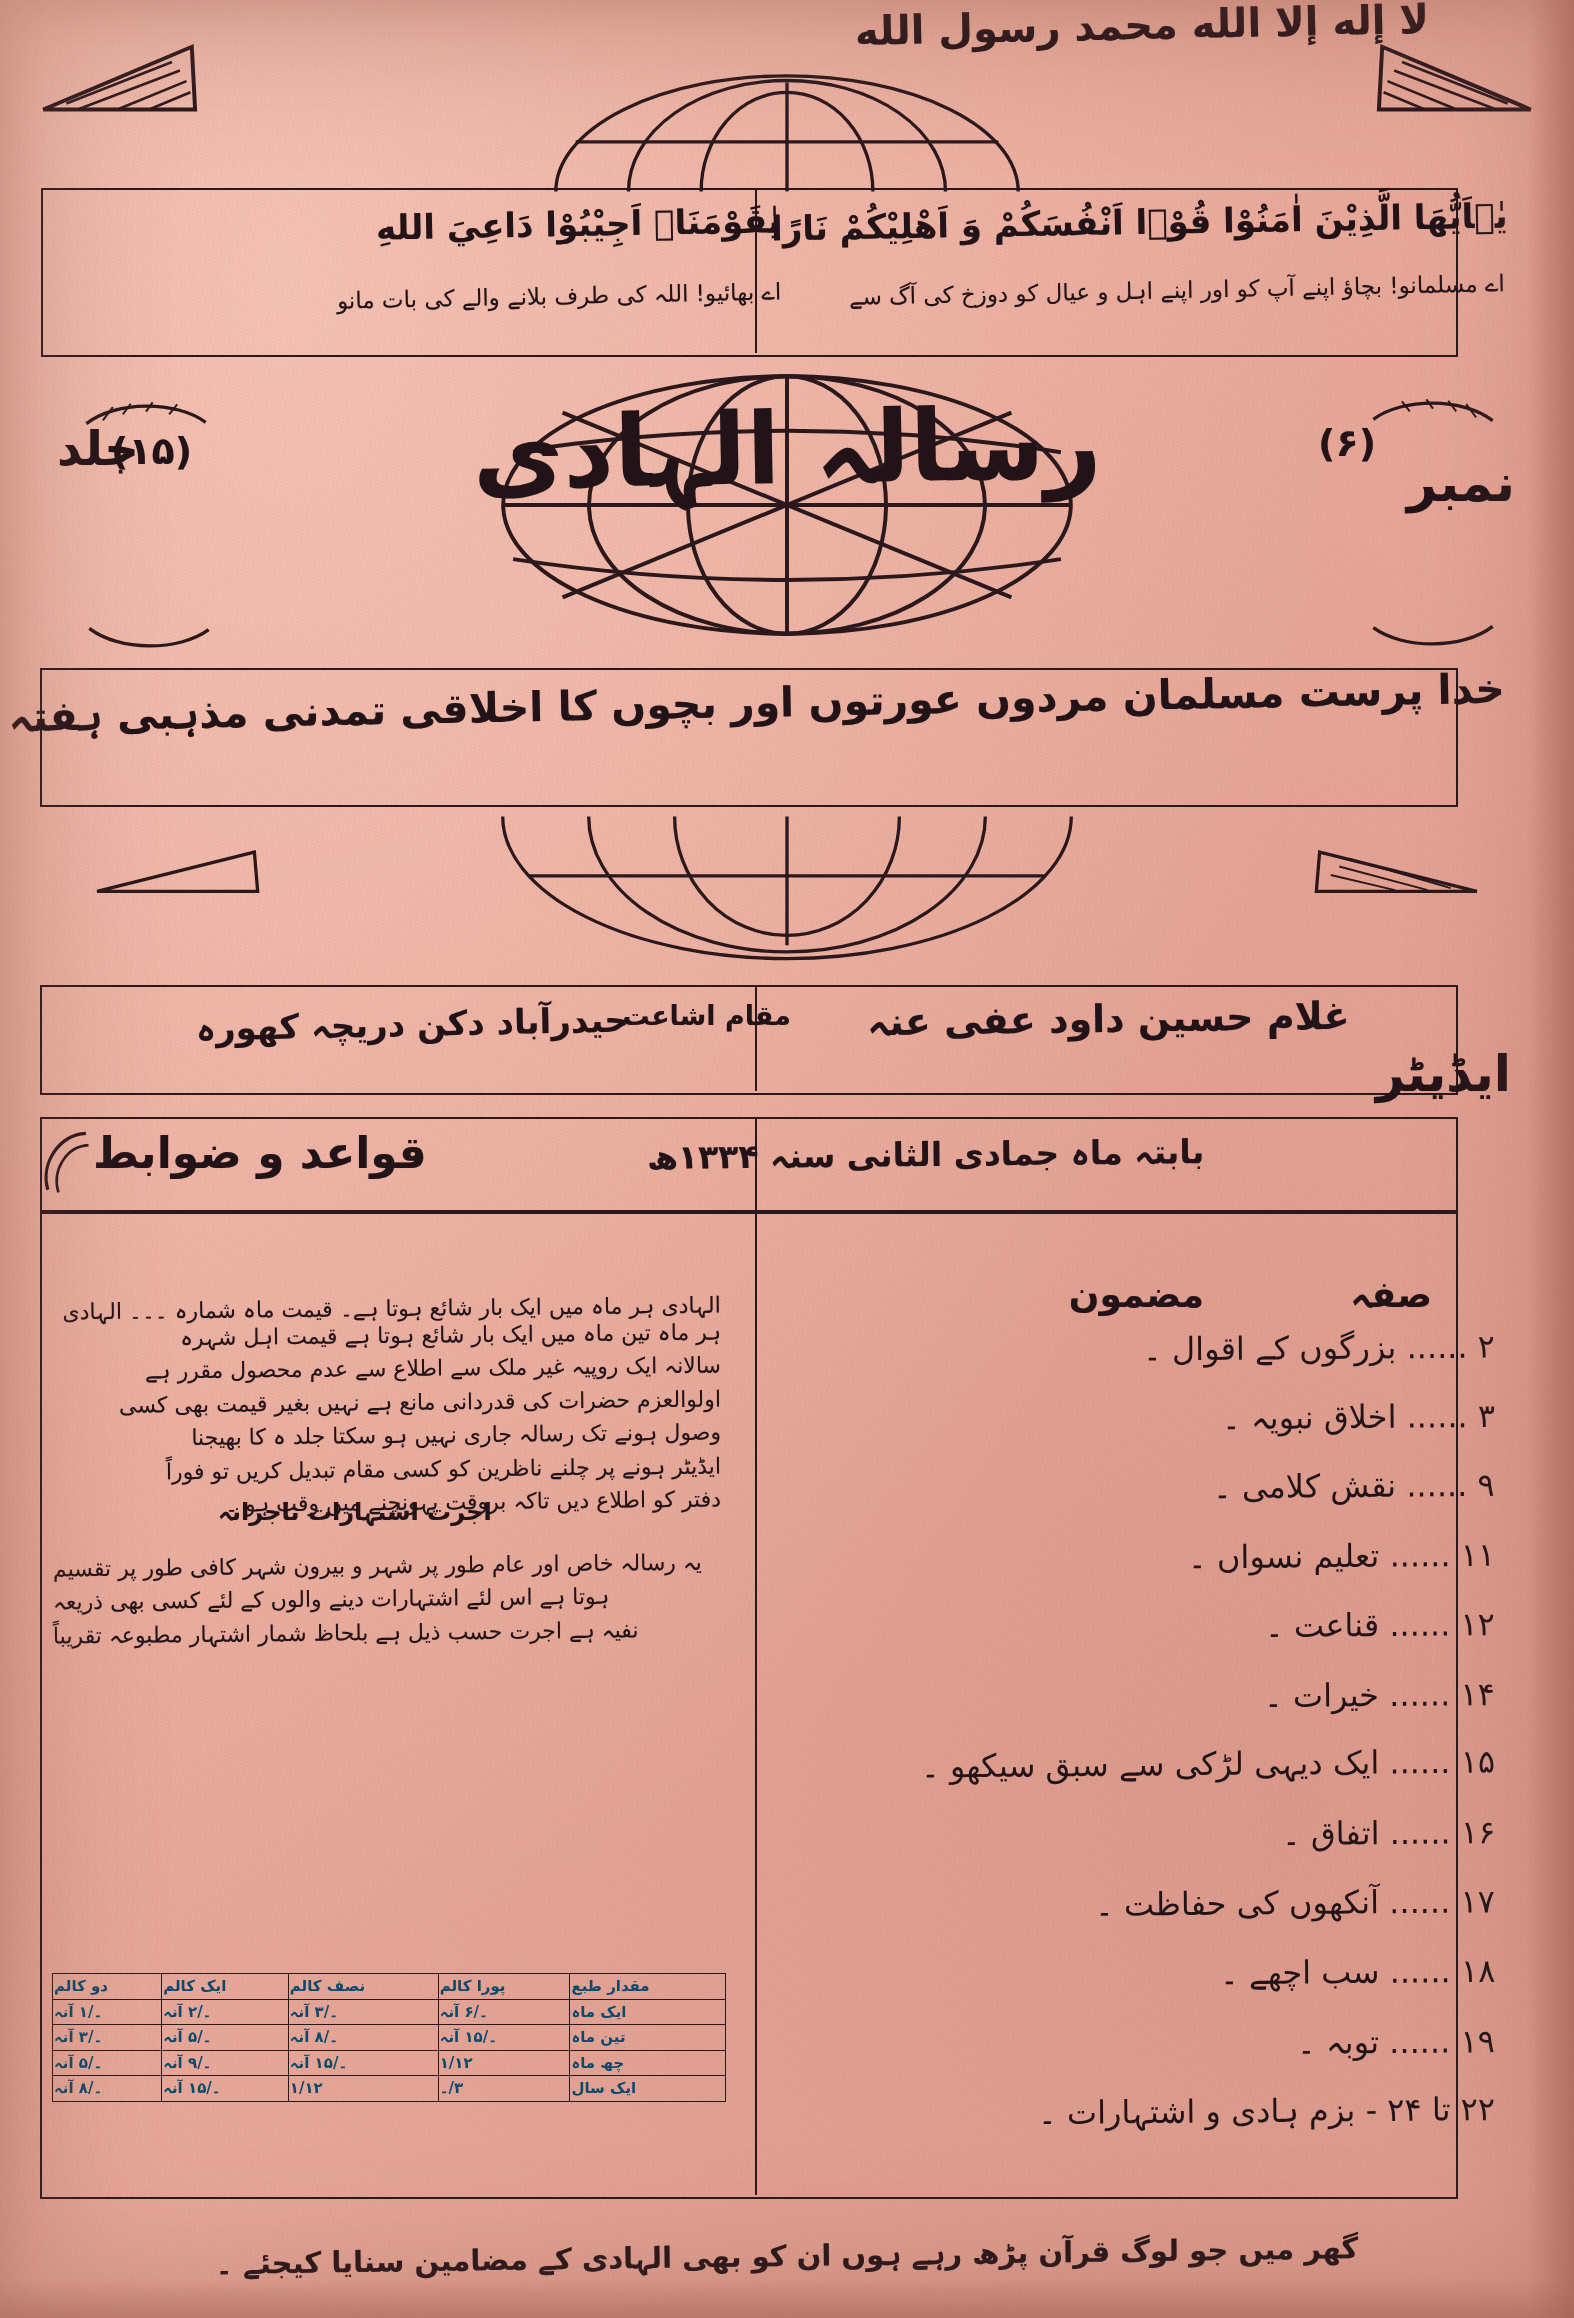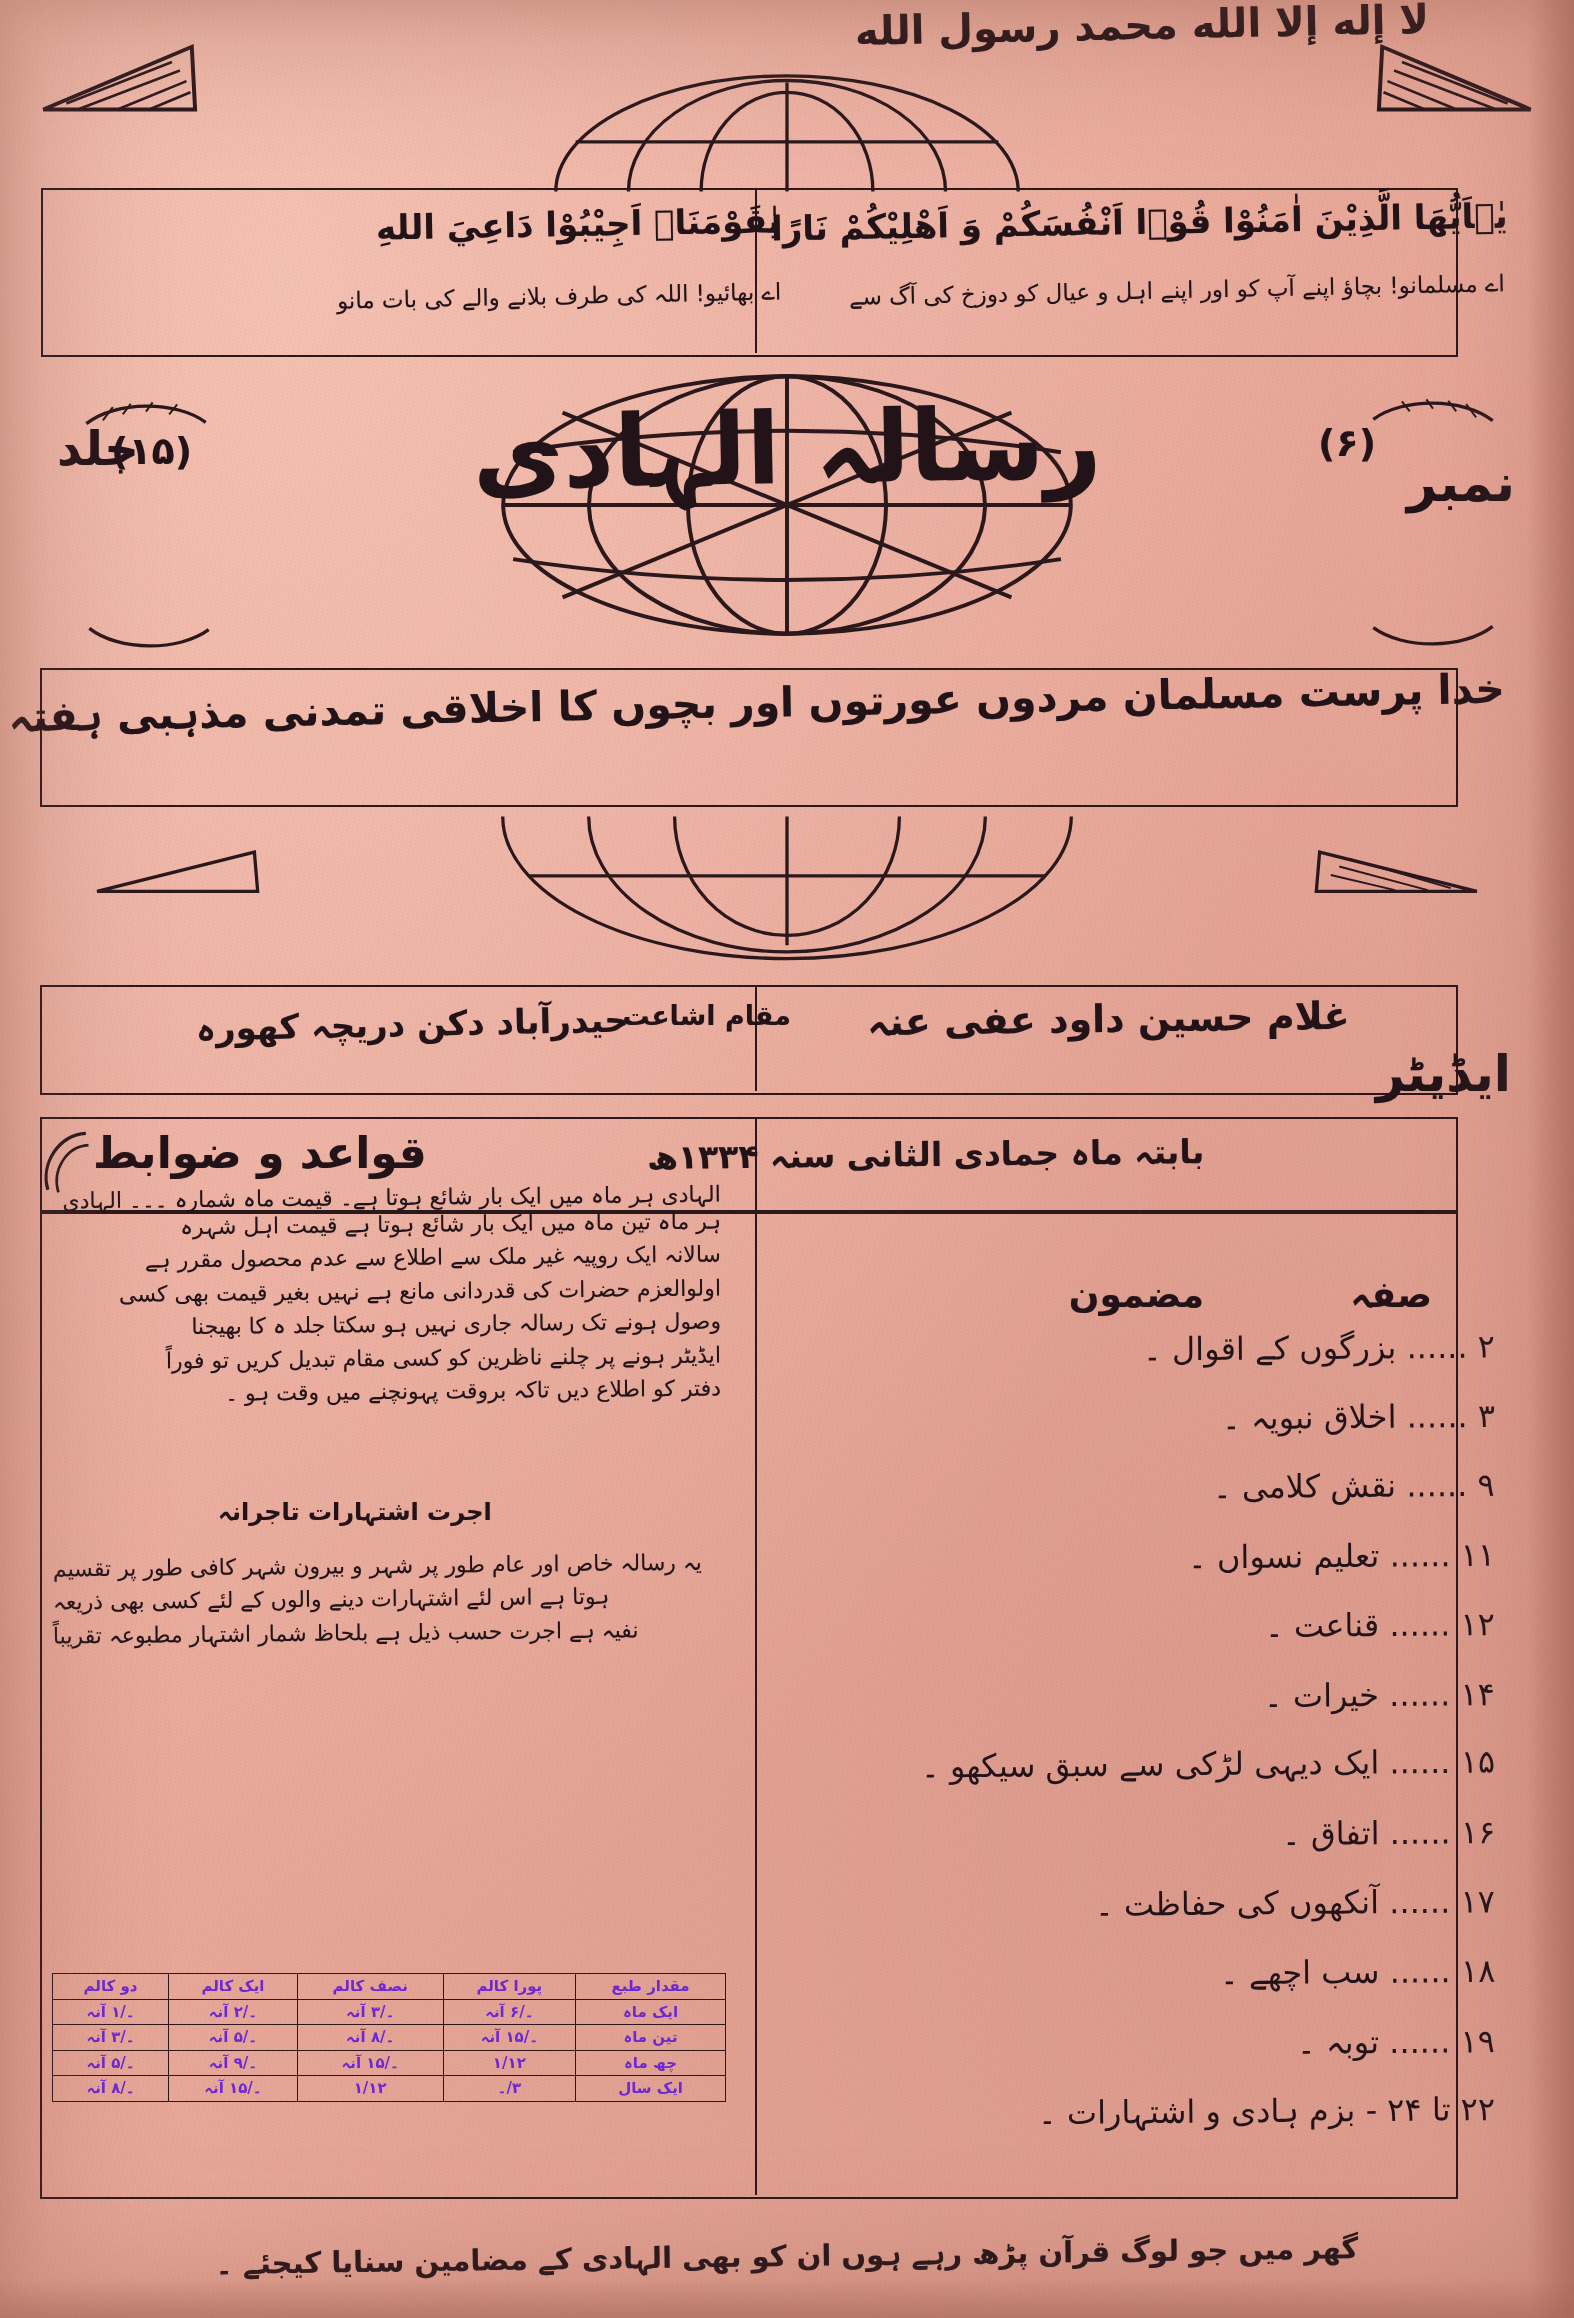--- a/index.html
+++ b/index.html
@@ -207,7 +207,7 @@
       <div class="toc-row" style="top: 2092px; right: 79px; font-size: 32px; direction: rtl; transform: rotate(-0.5deg);"><span>۲۲ تا ۲۴</span><span class="dots"> - </span><span>بزم ہادی و اشتہارات ۔</span></div>
     </div>
 
-  <div id="rules-container" class="t wrapT" style="top:1185px;left:53px;width:668px;font-size:22px;text-align:right;direction:rtl;">
+  <div id="rules-container" class="t wrapT" style="top:1296px;left:53px;width:668px;font-size:22px;text-align:right;direction:rtl;">
       <div style="margin-bottom: 6.6px; transform: rotate(-0.6deg);">الہادی ہر ماہ میں ایک بار شائع ہوتا ہے۔ قیمت ماہ شمارہ ۔۔۔ الہادی ہر ماہ تین ماہ میں ایک بار شائع ہوتا ہے قیمت اہل شہرہ</div>
       <div style="margin-bottom: 6.6px; transform: rotate(-0.6deg);">سالانہ ایک روپیہ غیر ملک سے اطلاع سے عدم محصول مقرر ہے</div>
       <div style="margin-bottom: 6.6px; transform: rotate(-0.6deg);">اولوالعزم حضرات کی قدردانی مانع ہے نہیں بغیر قیمت بھی کسی</div>

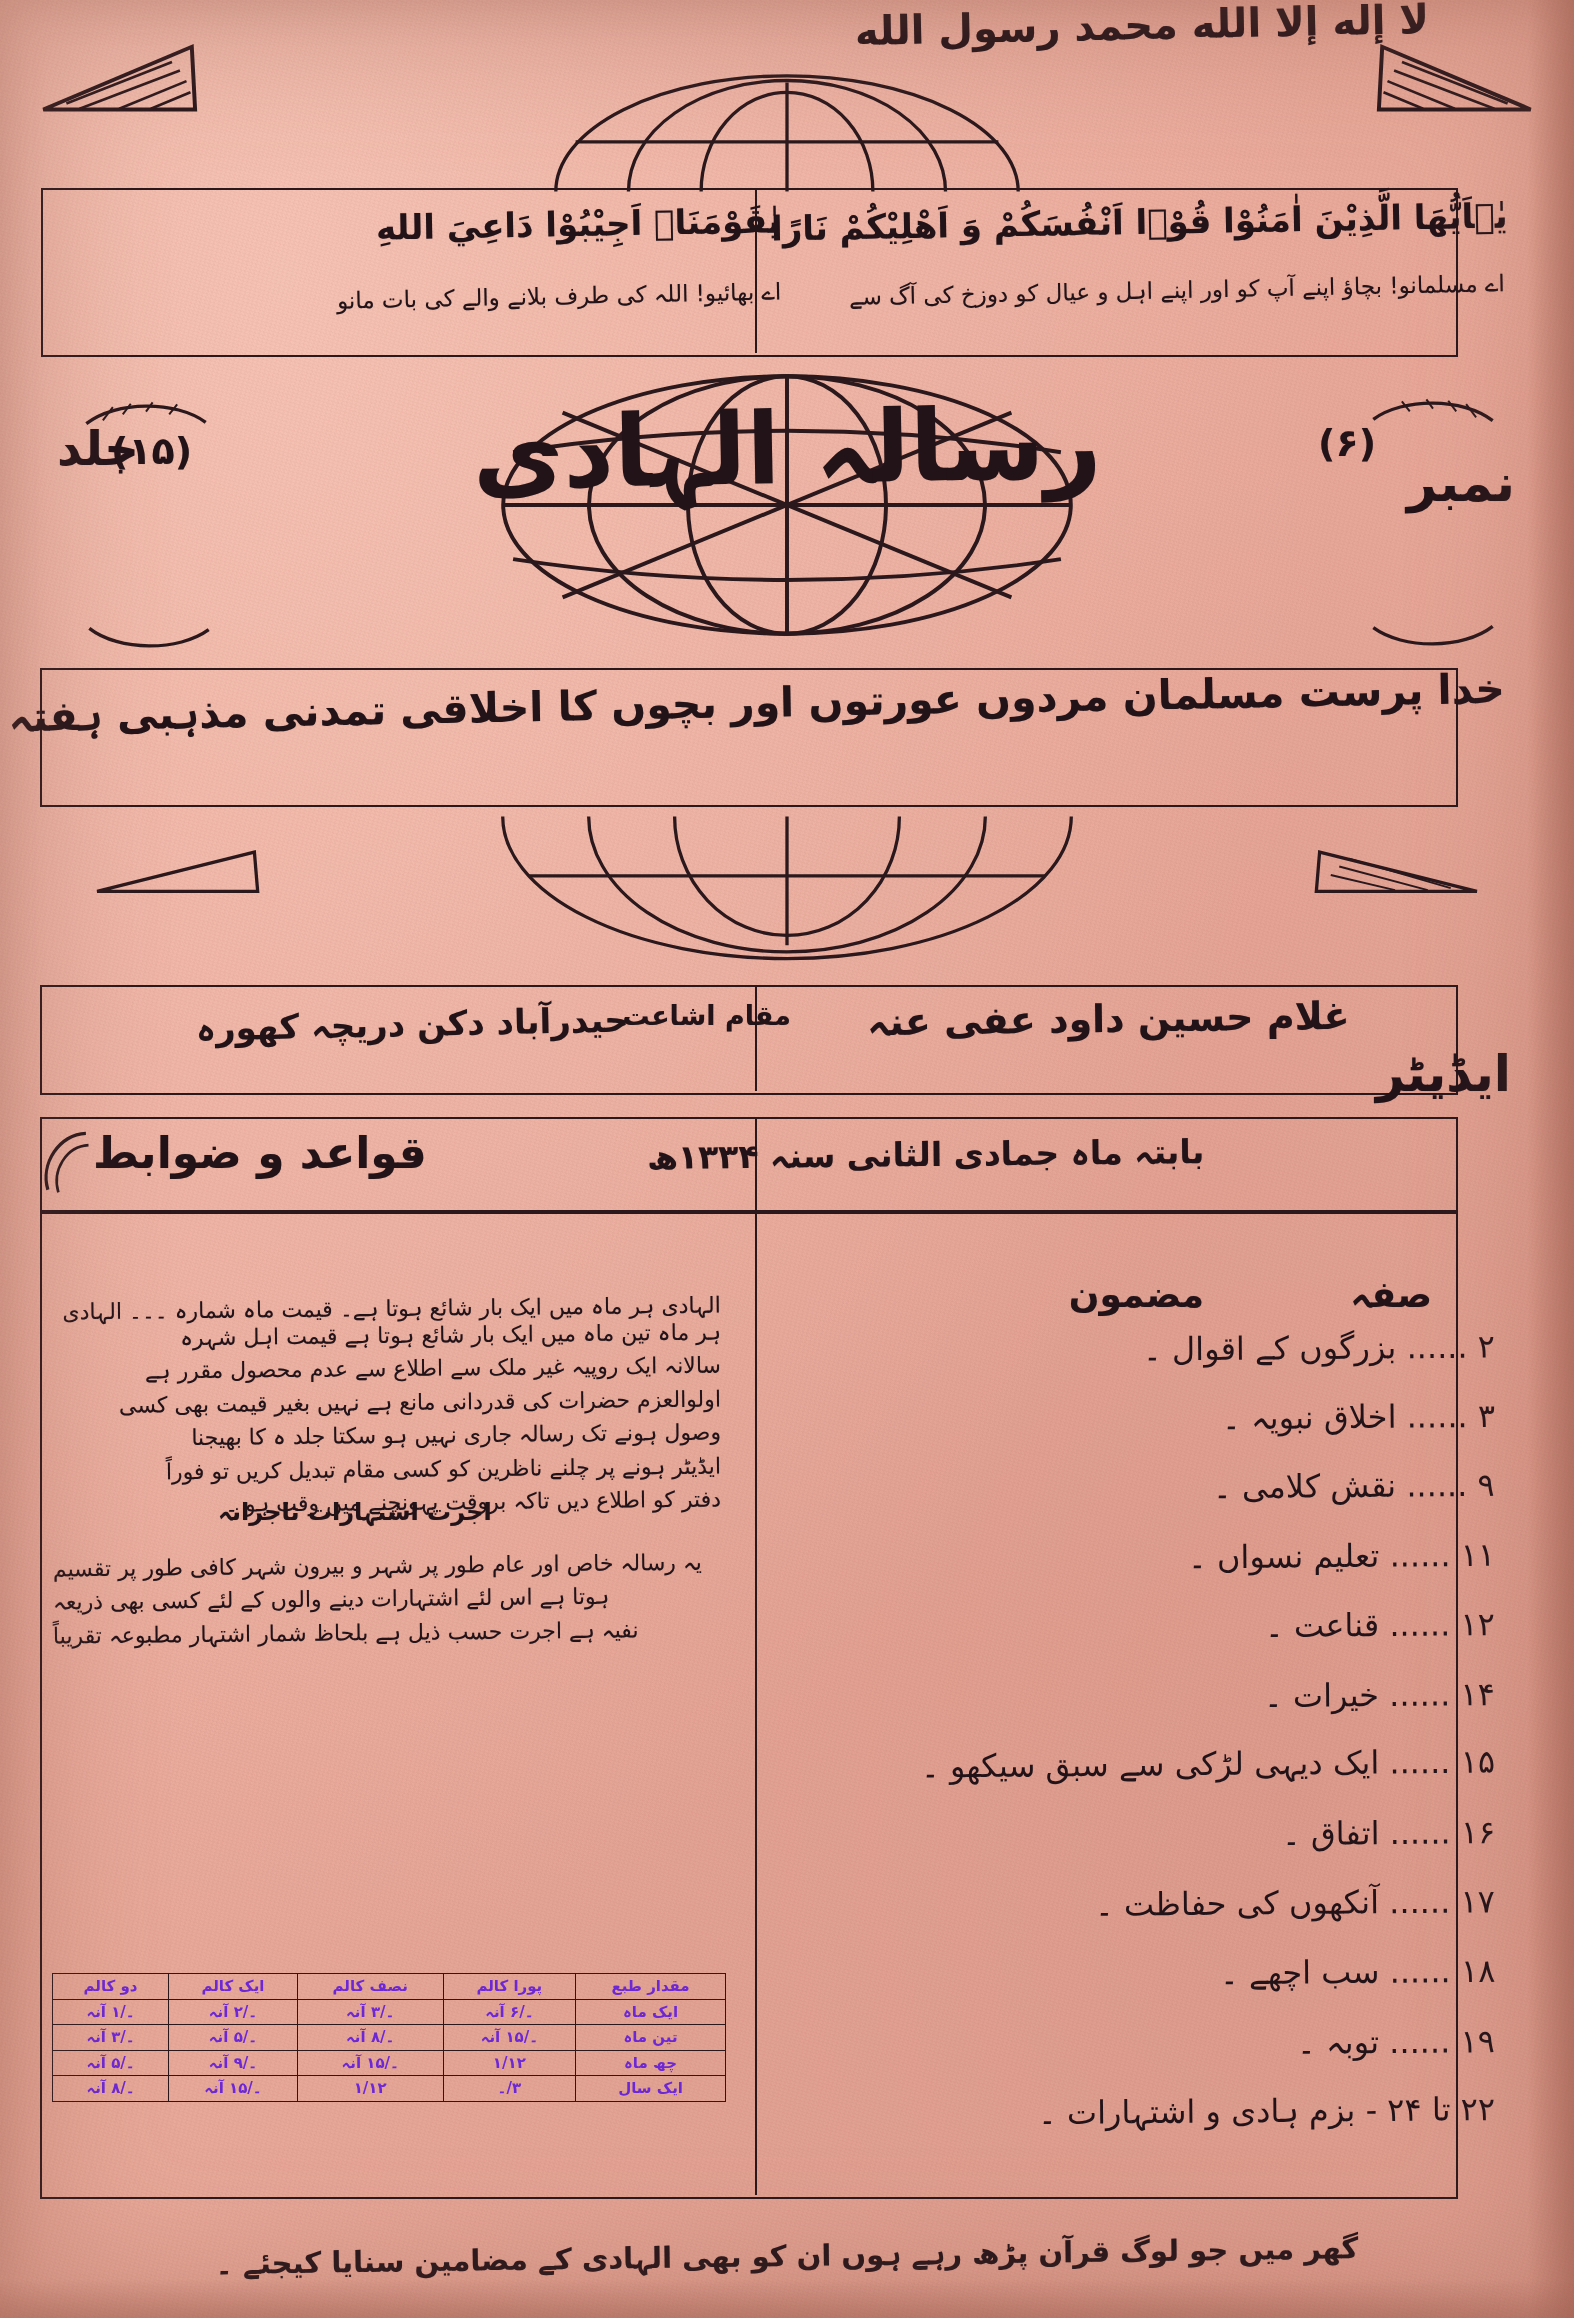--- a/index.html
+++ b/index.html
@@ -44,8 +44,8 @@
   
   table.rates{position:absolute;border-collapse:collapse;direction:rtl;}
   table.rates td,table.rates th{
-    border:1.3px solid #2a181d;color:#6d28d9;text-align:center;
-    font-size:15px;padding:4px 14px;font-weight:600;line-height:1.1;}
+    border:1.3px solid #2a181d;color:#0c4a6e;text-align:left;
+    font-size:15px;padding:4px 1px;font-weight:600;line-height:1.1;}
   table.rates th{font-size:15px;}
 
   

